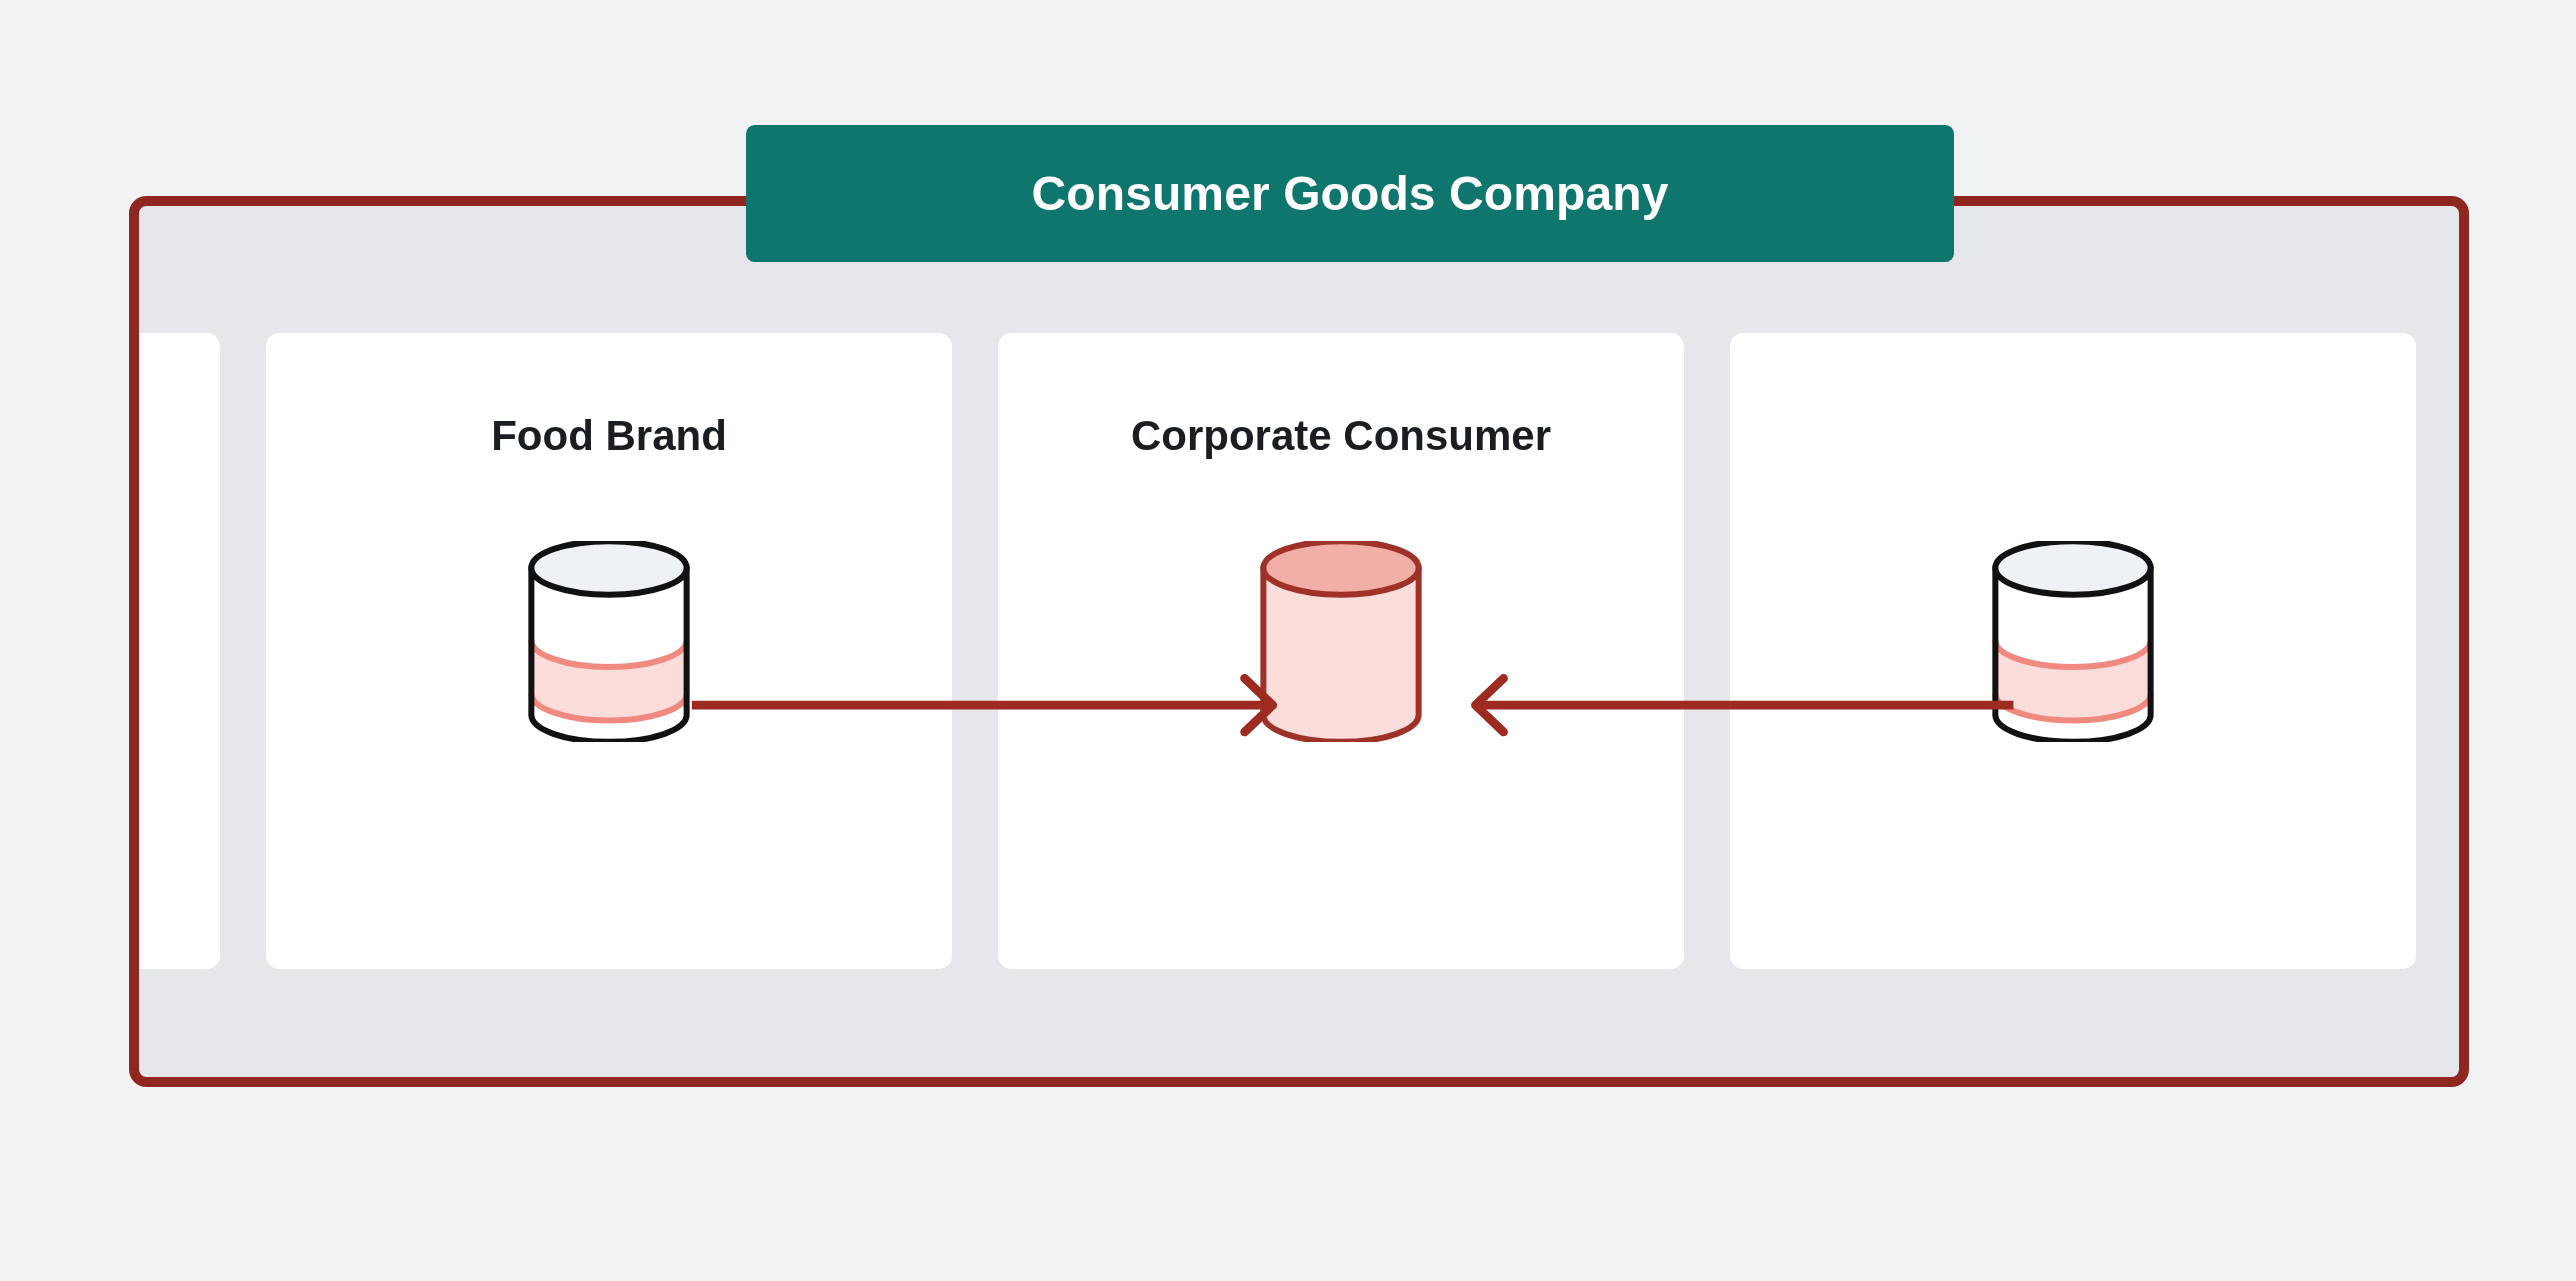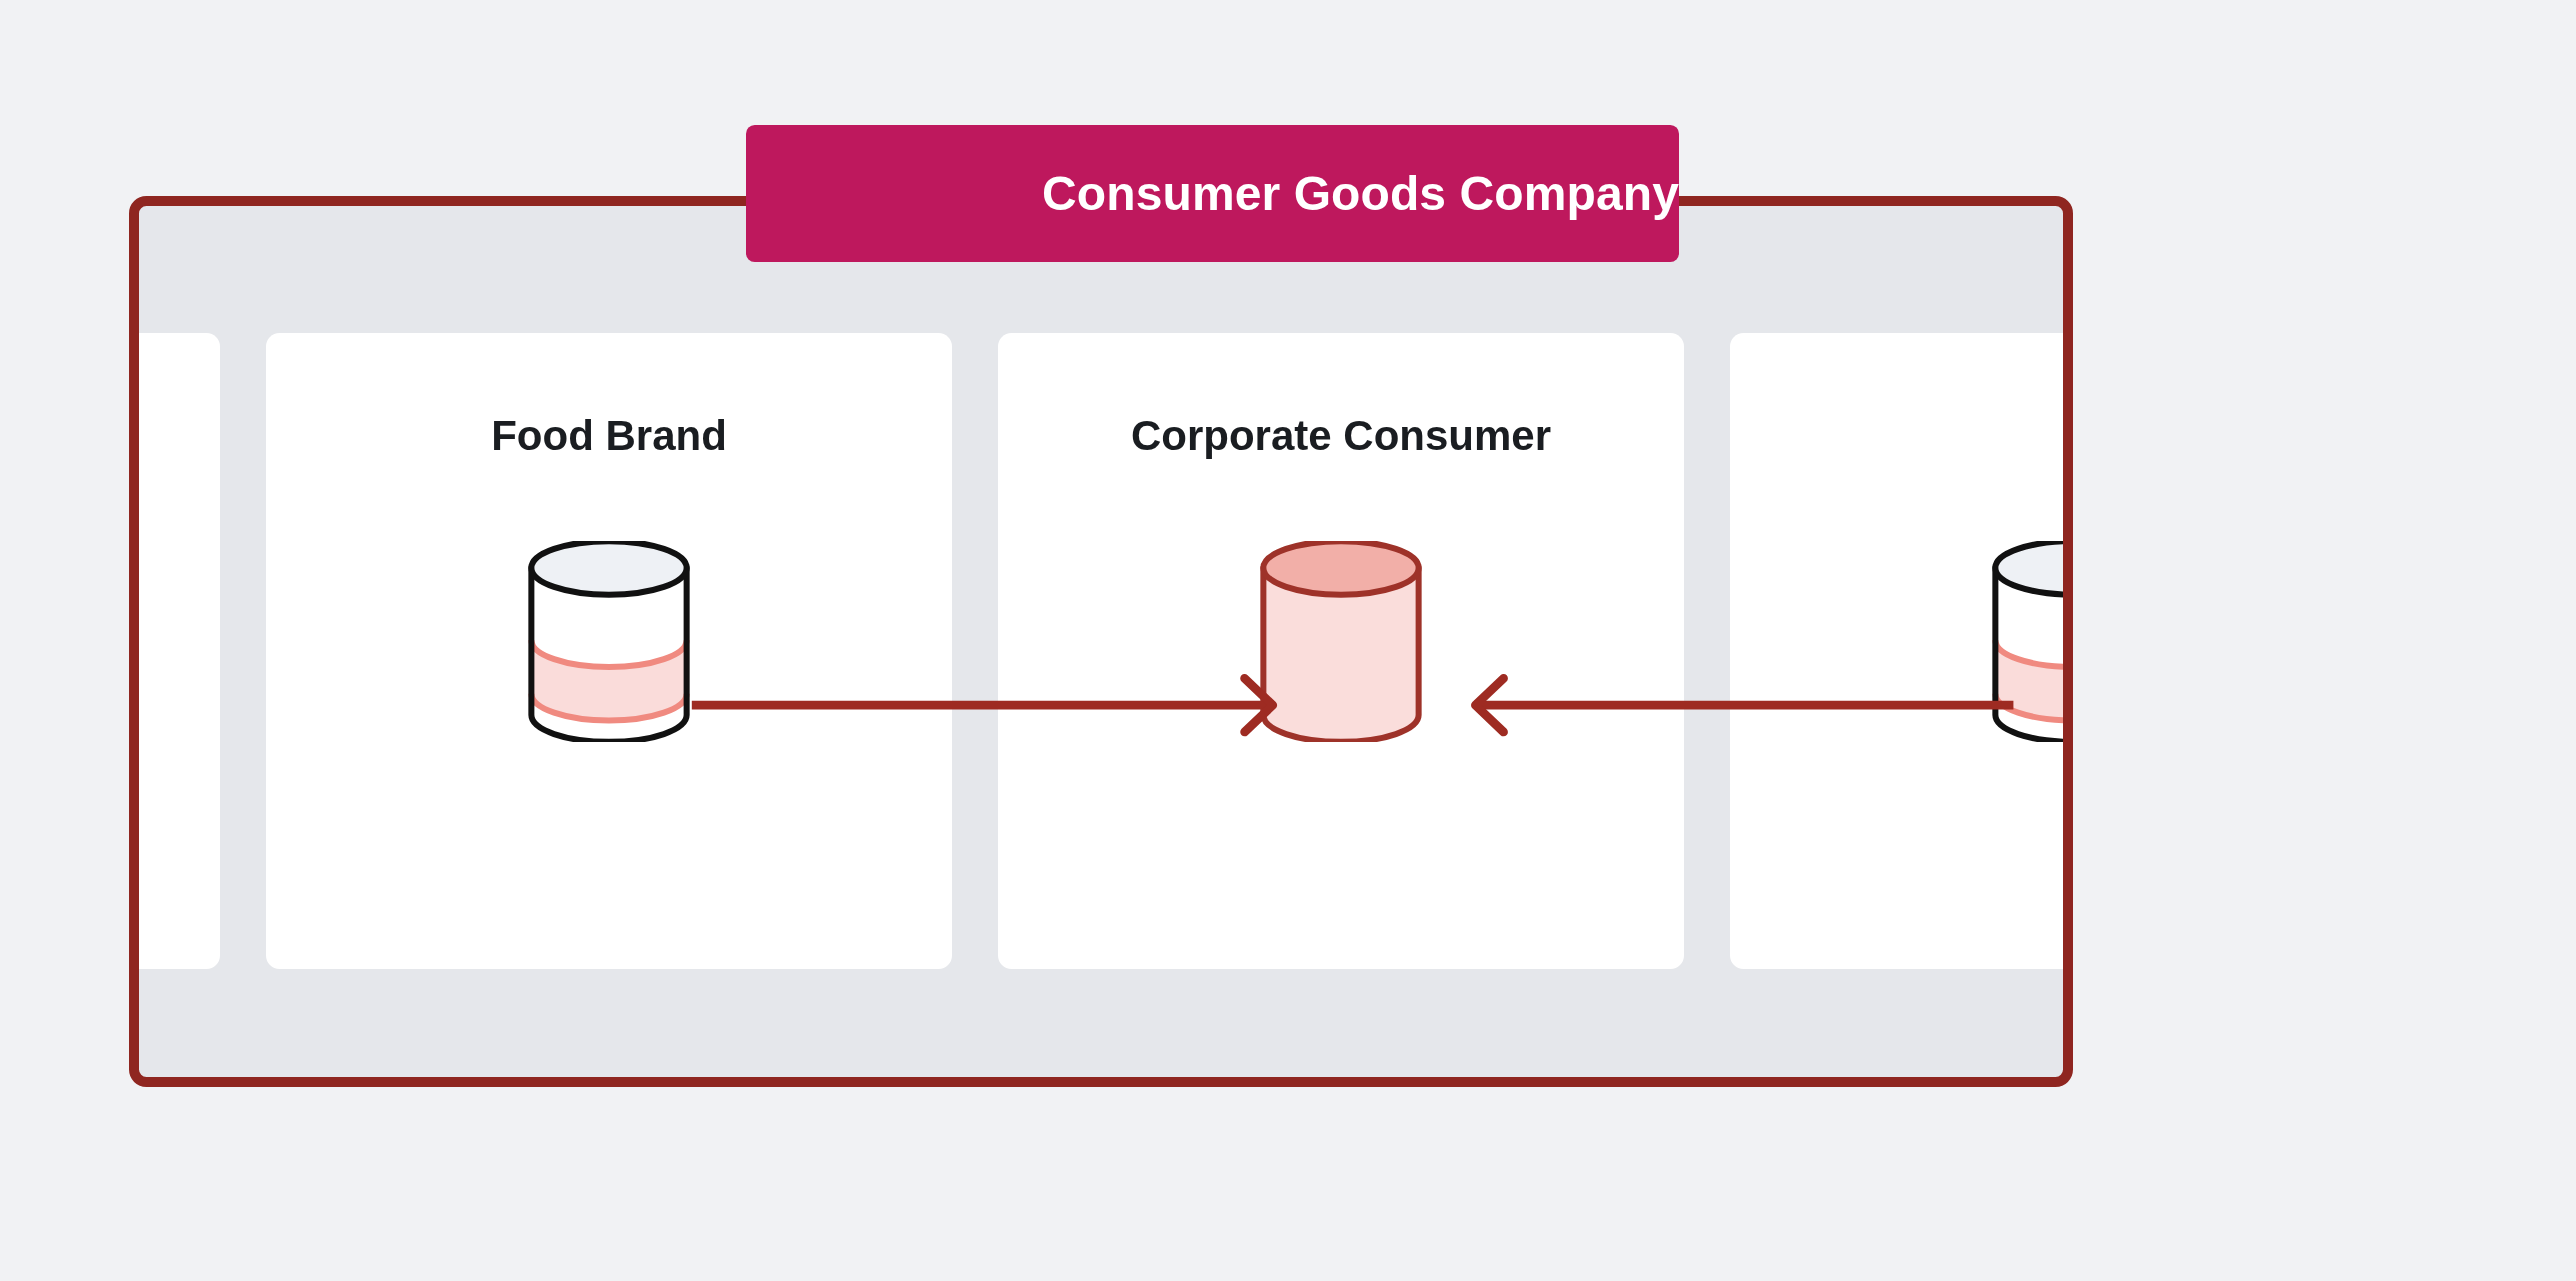--- a/index.html
+++ b/index.html
@@ -34,13 +34,13 @@
     position: absolute;
     left: 746px;
     top: 125px;
-    width: 933px;
+    width: 1208px;
     height: 137px;
-    background: #be185d;
+    background: #0f766e;
     border-radius: 8.7px;
     display: flex;
     align-items: center;
-    justify-content: flex-end;
+    justify-content: center;
     z-index: 40;
   }
   #org-title-badge .badge-text {

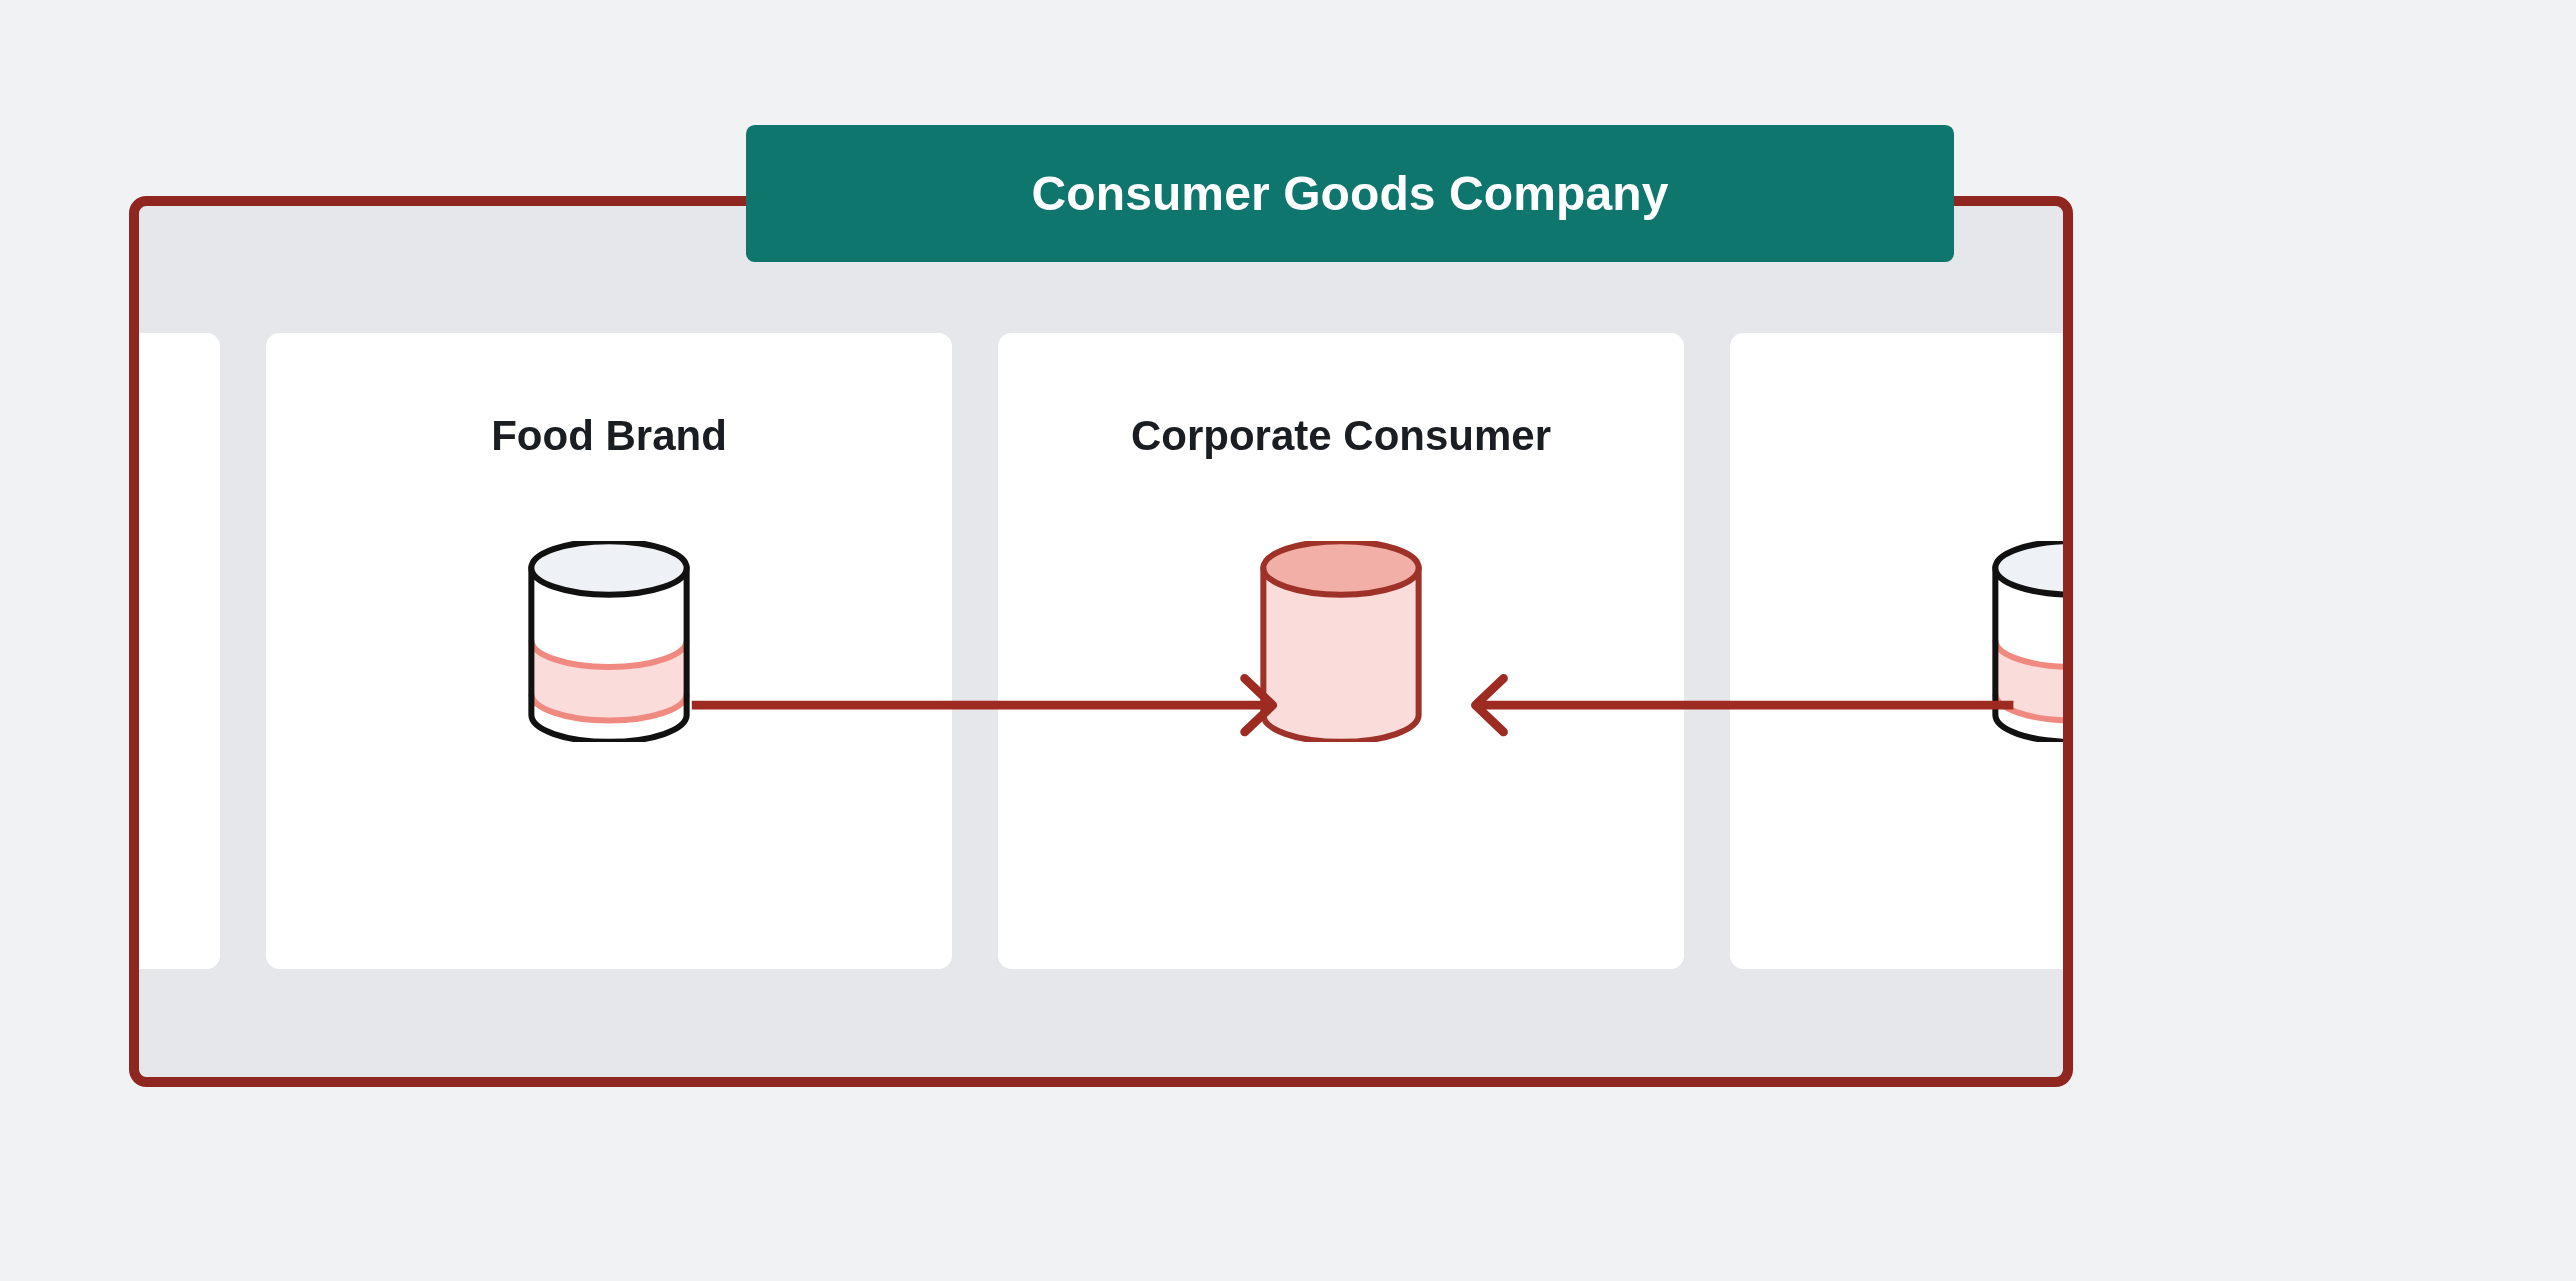--- a/index.html
+++ b/index.html
@@ -20,7 +20,7 @@
     position: absolute;
     left: 129px;
     top: 196px;
-    width: 1944px;
+    width: 2340px;
     height: 891px;
     box-sizing: border-box;
     border: 10.7px solid #8F2620;

